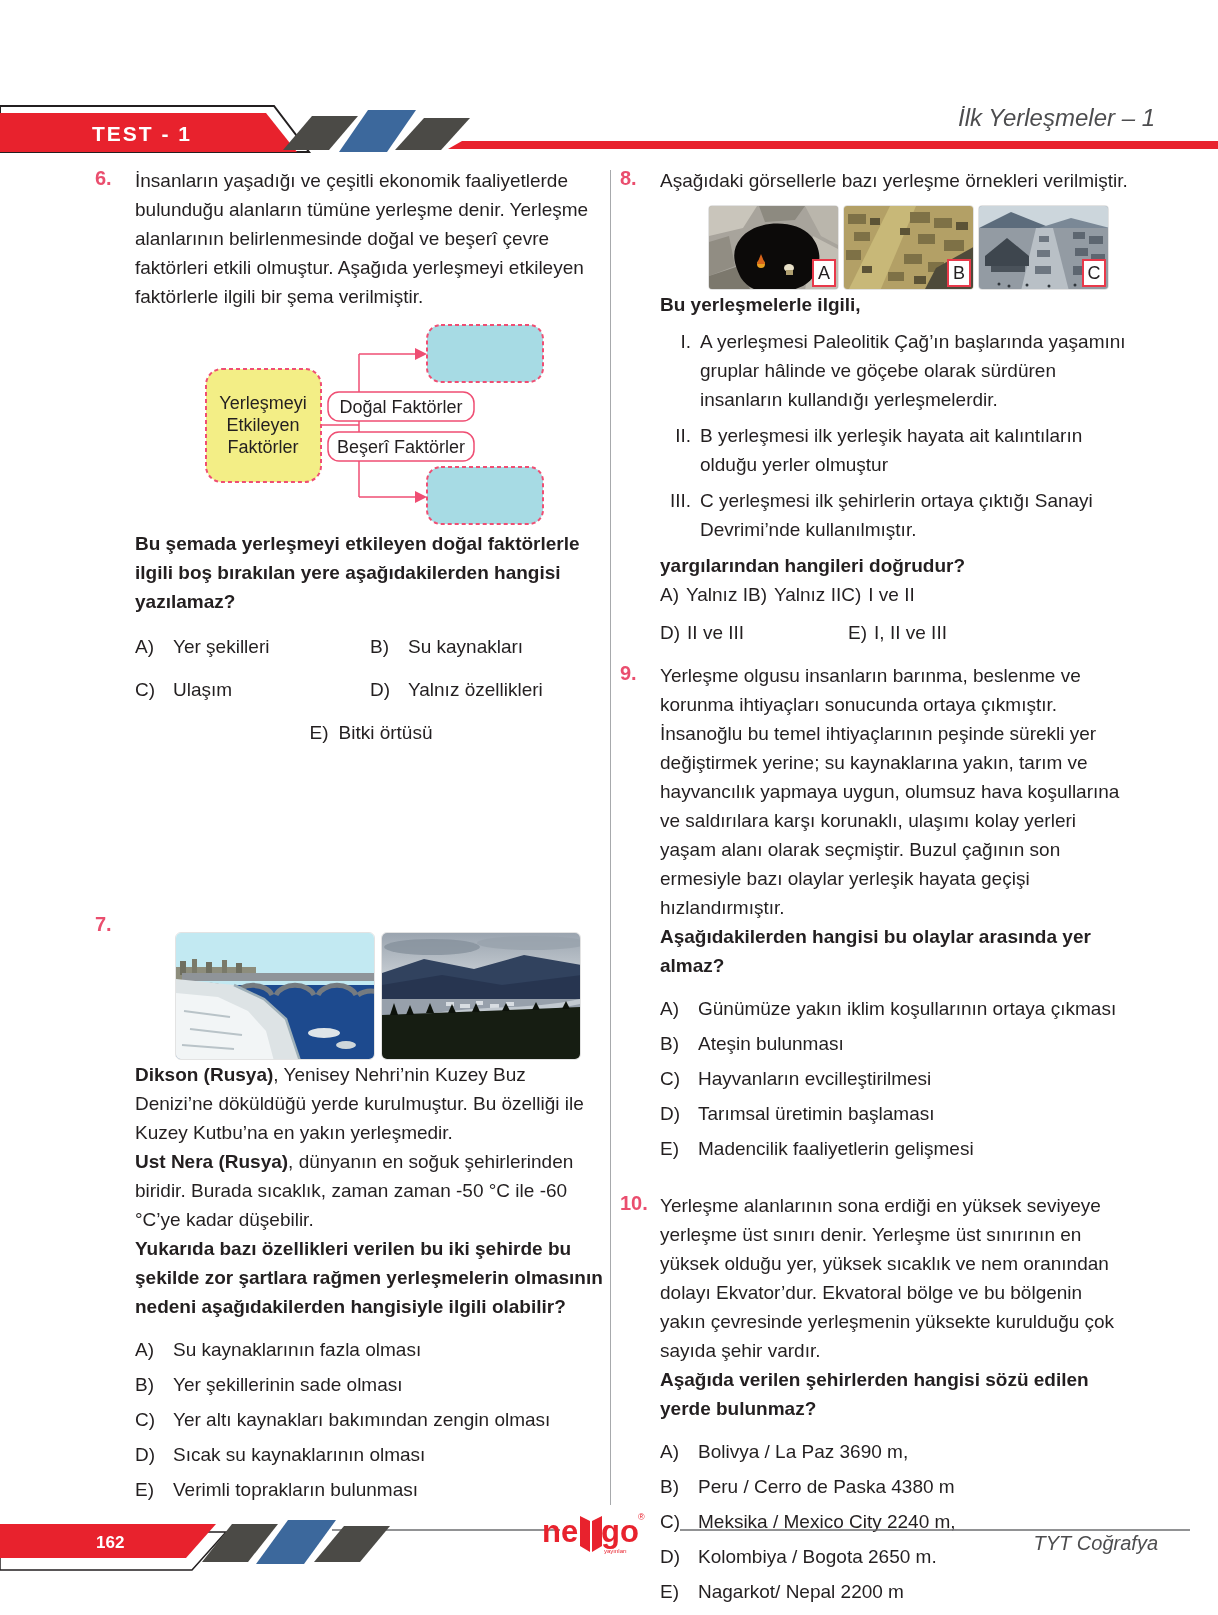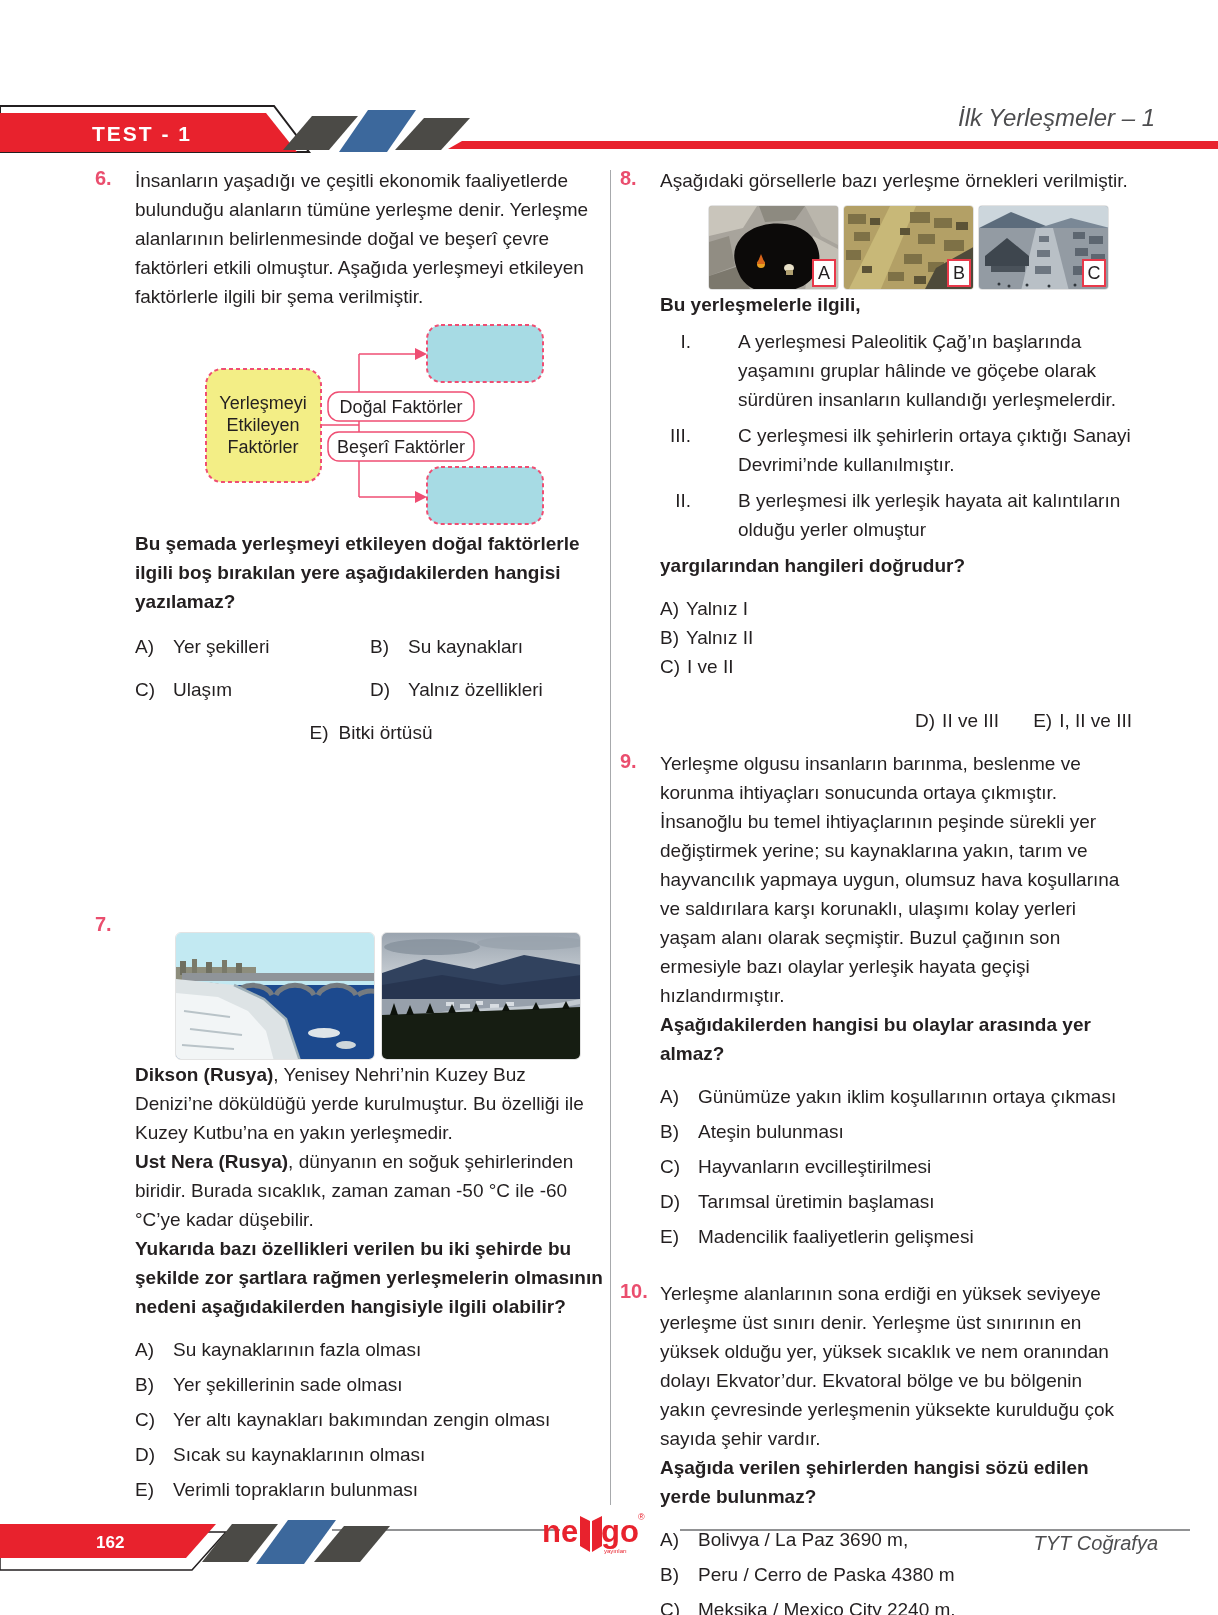--- a/index.html
+++ b/index.html
@@ -46,7 +46,7 @@
   ul.stmts { list-style:none; margin-top:8px; }
   ul.stmts li { display:flex; margin-bottom:7px; }
   ul.stmts .sn { flex:0 0 40px; text-align:right; padding-right:9px; }
-  ul.stmts .st { flex:1;margin-left:38px; }
+  ul.stmts .st { flex:1; }
 
   
   .diagram { margin:6px 0 0 70px; display:block; }

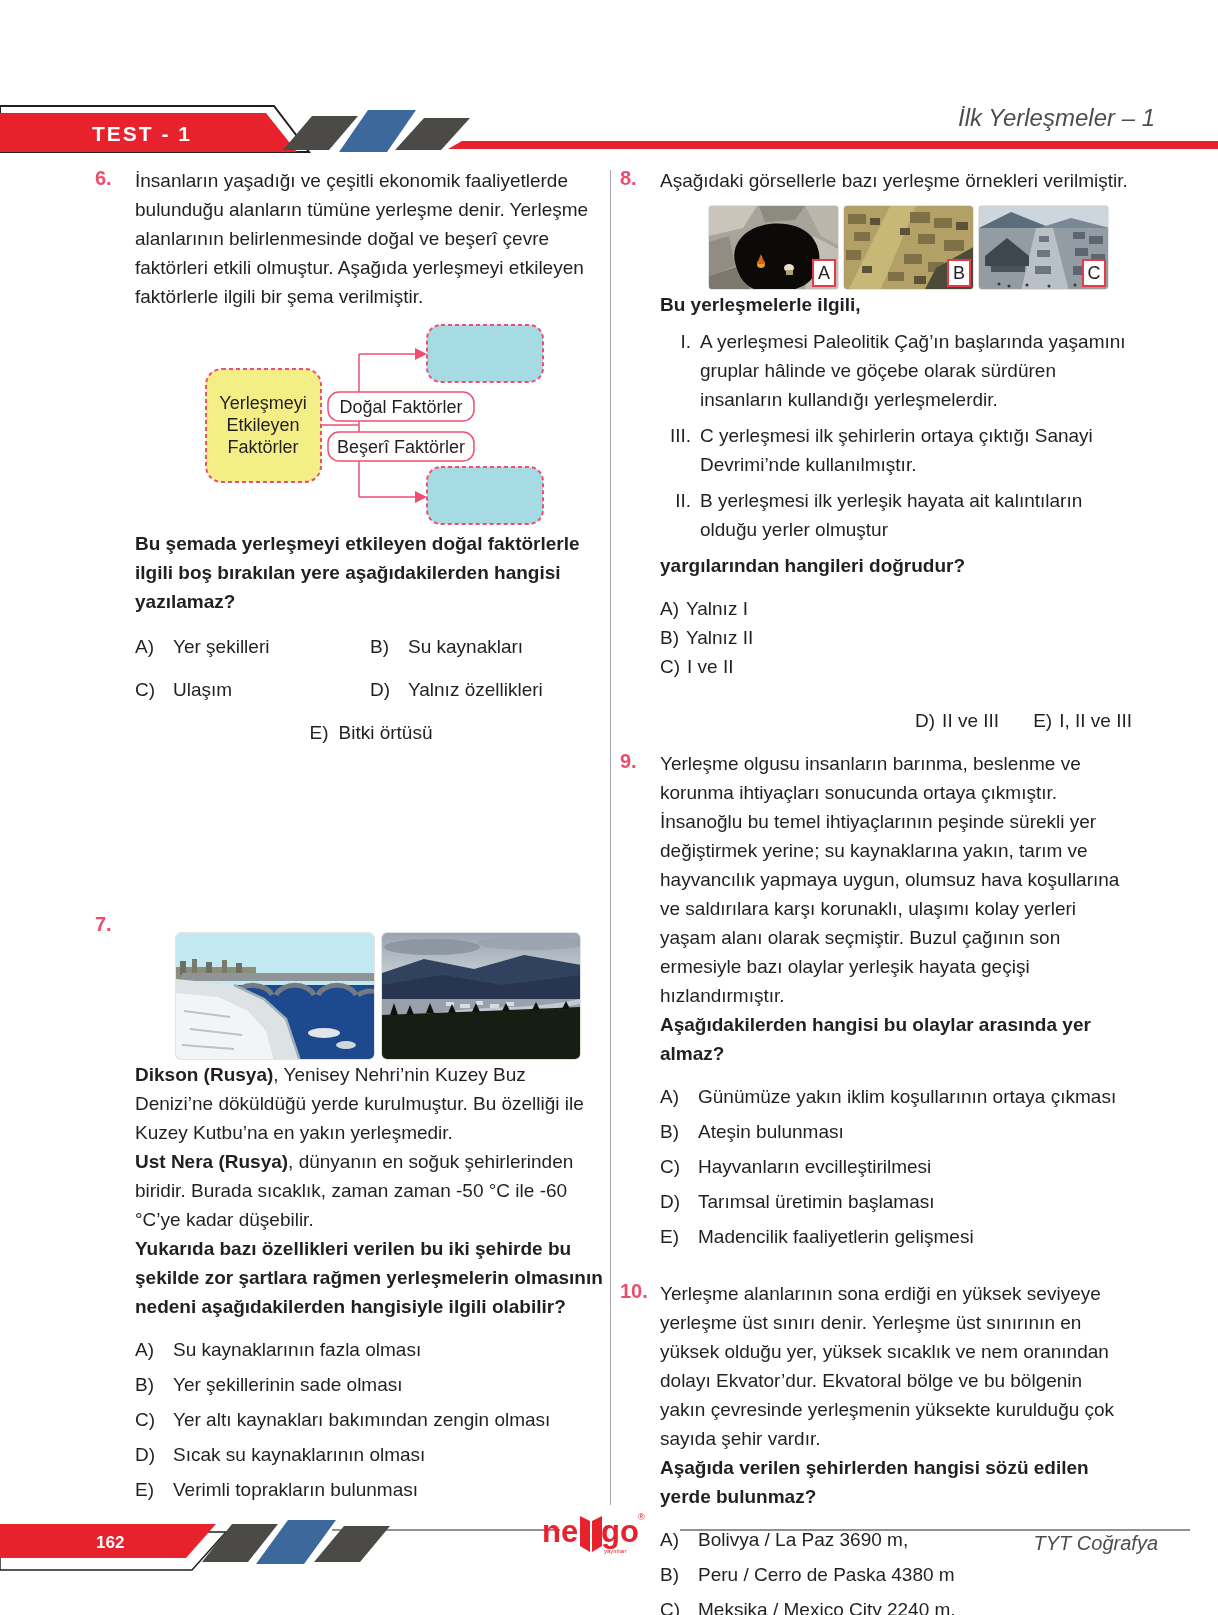--- a/index.html
+++ b/index.html
@@ -338,12 +338,12 @@
               <span class="st">A yerleşmesi Paleolitik Çağ’ın başlarında yaşamını gruplar hâlinde ve göçebe olarak sürdüren insanların kullandığı yerleşmelerdir.</span>
             </li>
           <li>
+              <span class="sn">II.</span>
+              <span class="st">B yerleşmesi ilk yerleşik hayata ait kalıntıların olduğu yerler olmuştur</span>
+            </li>
+          <li>
               <span class="sn">III.</span>
               <span class="st">C yerleşmesi ilk şehirlerin ortaya çıktığı Sanayi Devrimi’nde kullanılmıştır.</span>
-            </li>
-          <li>
-              <span class="sn">II.</span>
-              <span class="st">B yerleşmesi ilk yerleşik hayata ait kalıntıların olduğu yerler olmuştur</span>
             </li>
         </ul>
 

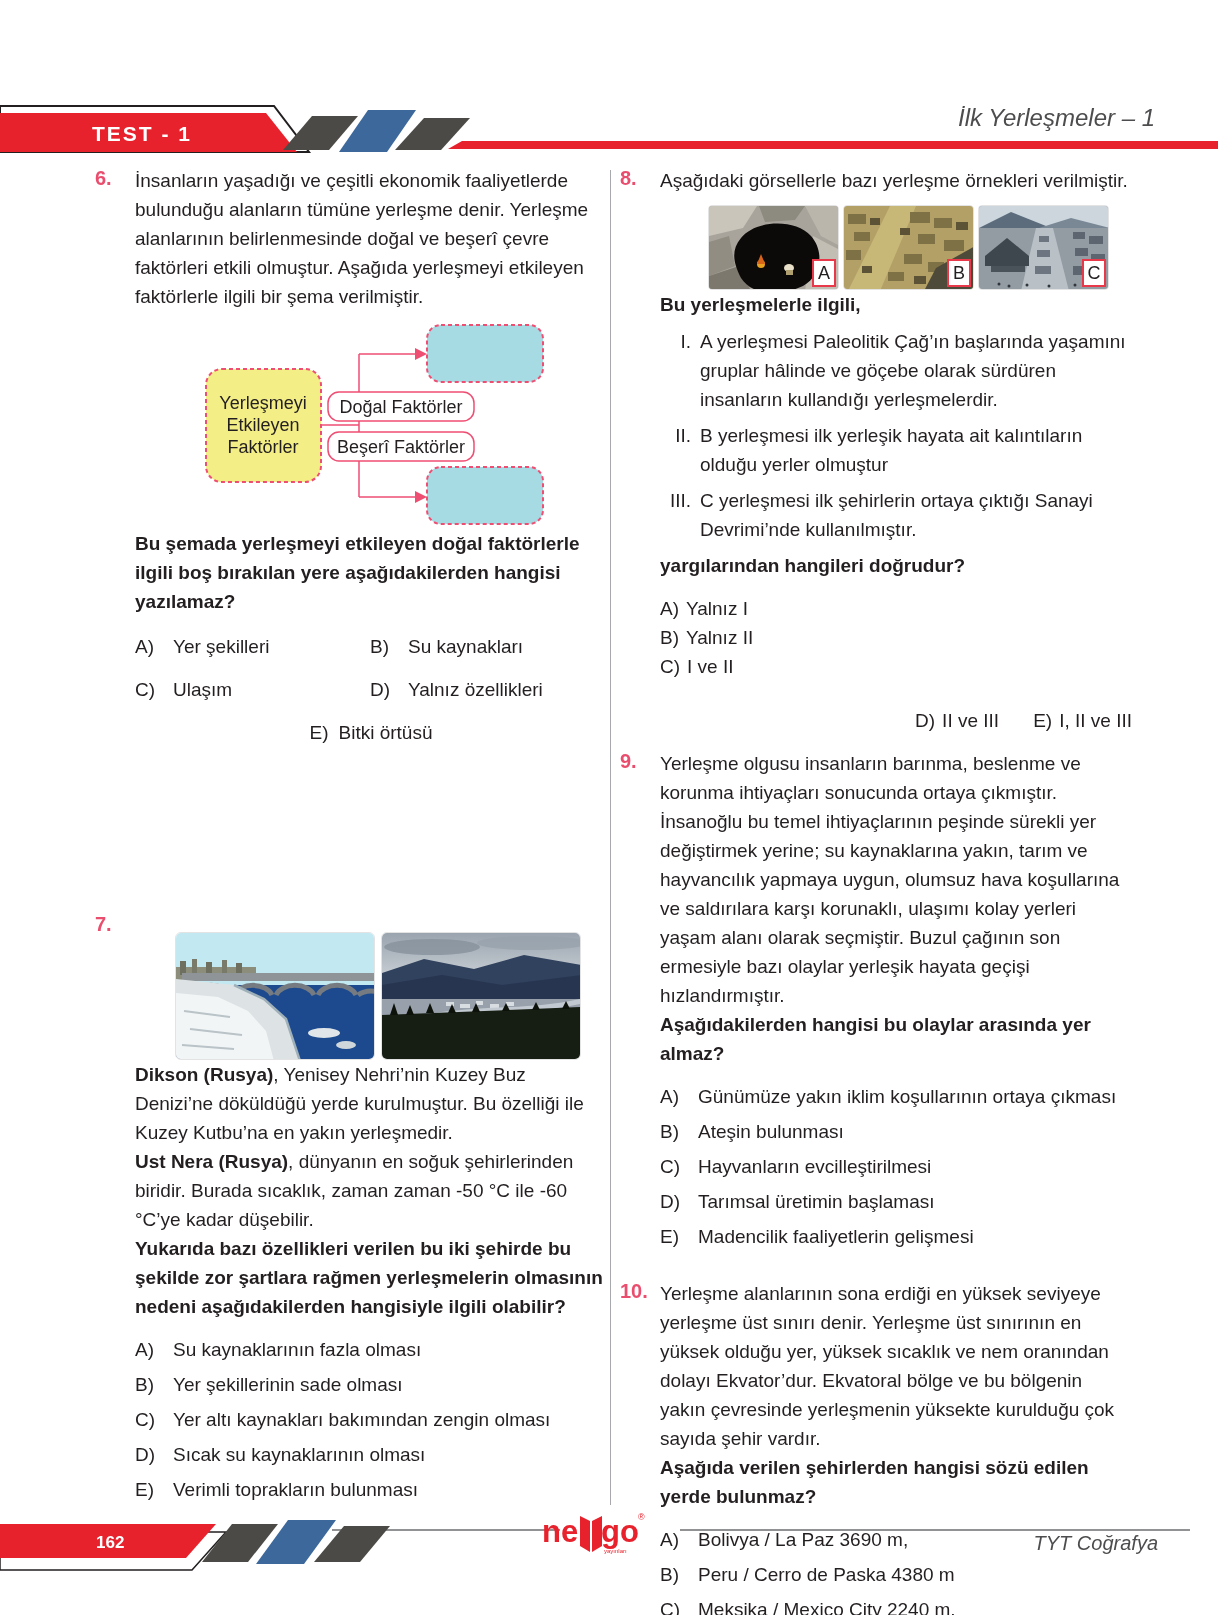--- a/index.html
+++ b/index.html
@@ -37,7 +37,7 @@
   .optgrid .ol { flex:0 0 38px; }
   .optgrid .opt-e { grid-column:1 / span 2; display:flex; justify-content:center; }
   .optgrid .opt-e .ol { flex:0 0 auto; margin-right:10px; }
-  .row-opts { display:flex; justify-content:flex-start; margin-top:14px; padding-right:4px;flex-direction:column; }
+  .row-opts { display:flex; justify-content:flex-start; padding-right:4px; }
   .row-opts2 { display:flex; justify-content:flex-end; gap:34px; margin-top:25px; }
   .row-opts span.ol, .row-opts2 span.ol { margin-right:7px; }
   .ropt { white-space:nowrap; }

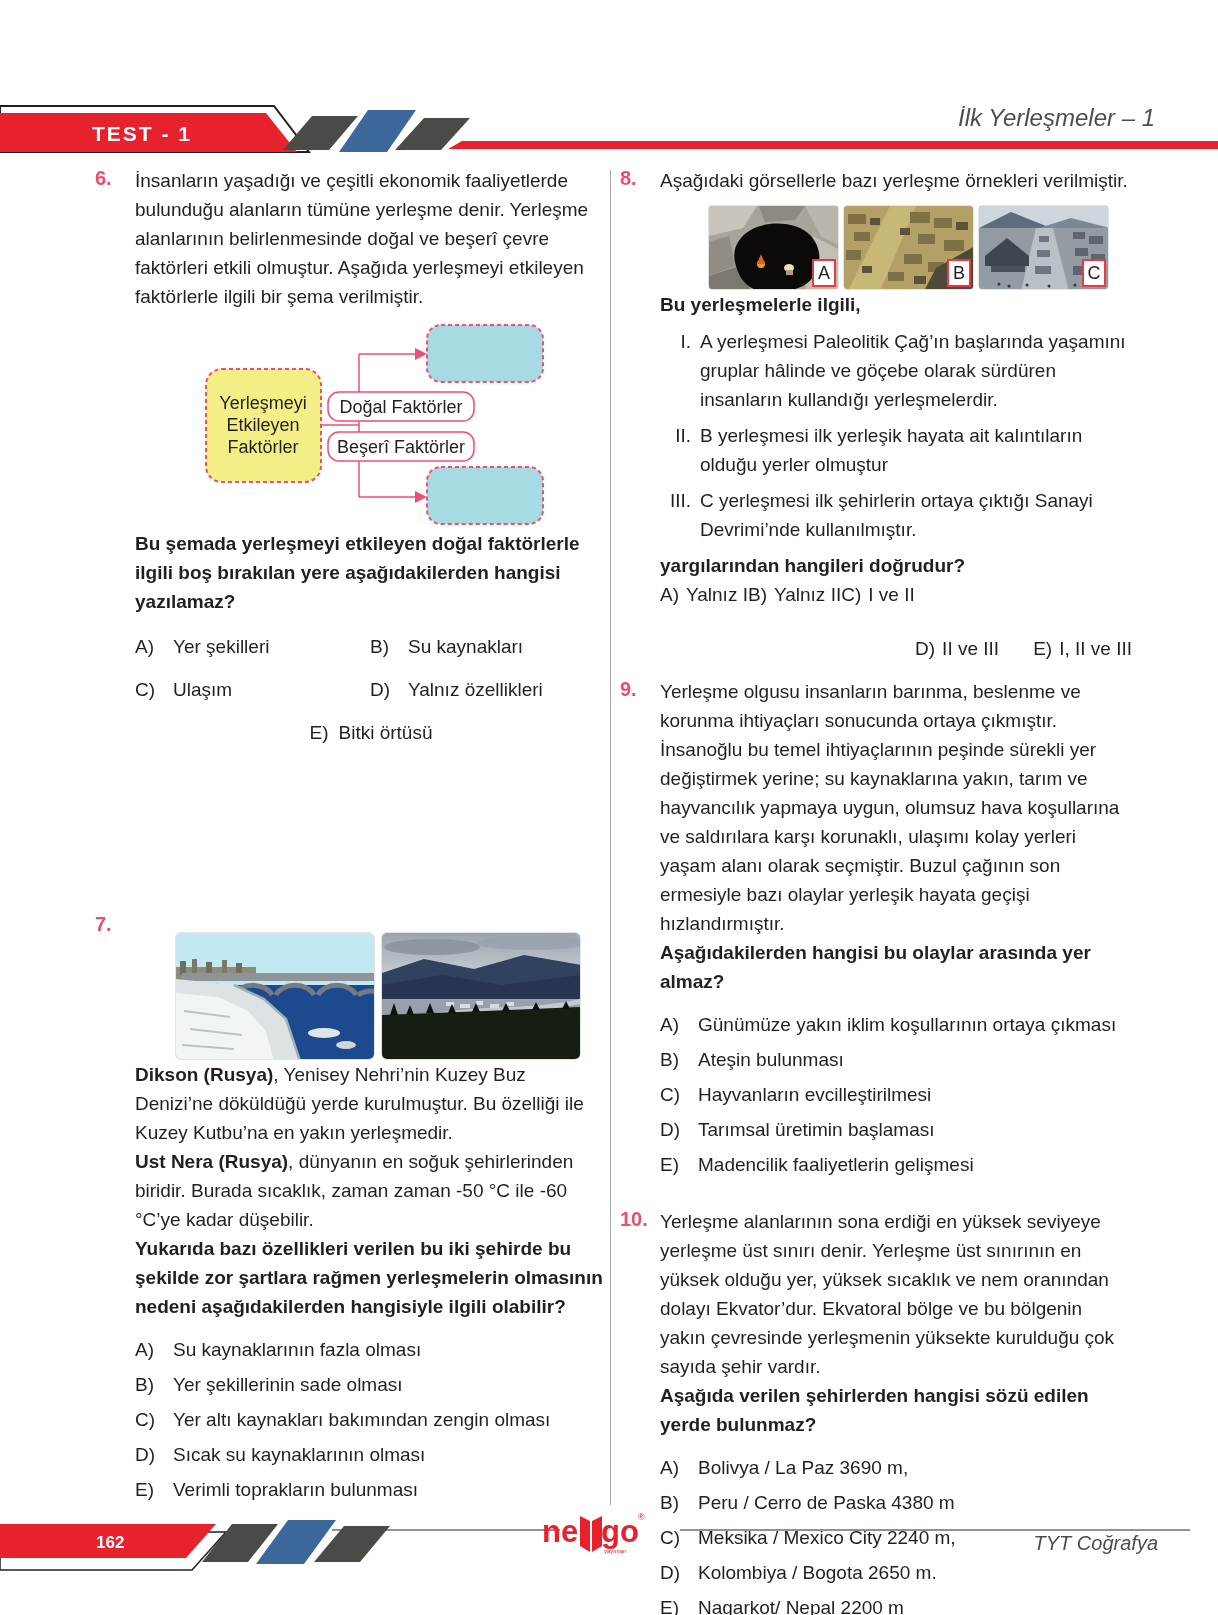--- a/index.html
+++ b/index.html
@@ -38,7 +38,7 @@
   .optgrid .opt-e { grid-column:1 / span 2; display:flex; justify-content:center; }
   .optgrid .opt-e .ol { flex:0 0 auto; margin-right:10px; }
   .row-opts { display:flex; justify-content:flex-start; padding-right:4px; }
-  .row-opts2 { display:flex; justify-content:flex-end; gap:34px; margin-top:25px; }
+  .row-opts2 { display:flex; justify-content:flex-start; gap:104px; margin-top:9px; }
   .row-opts span.ol, .row-opts2 span.ol { margin-right:7px; }
   .ropt { white-space:nowrap; }
 

